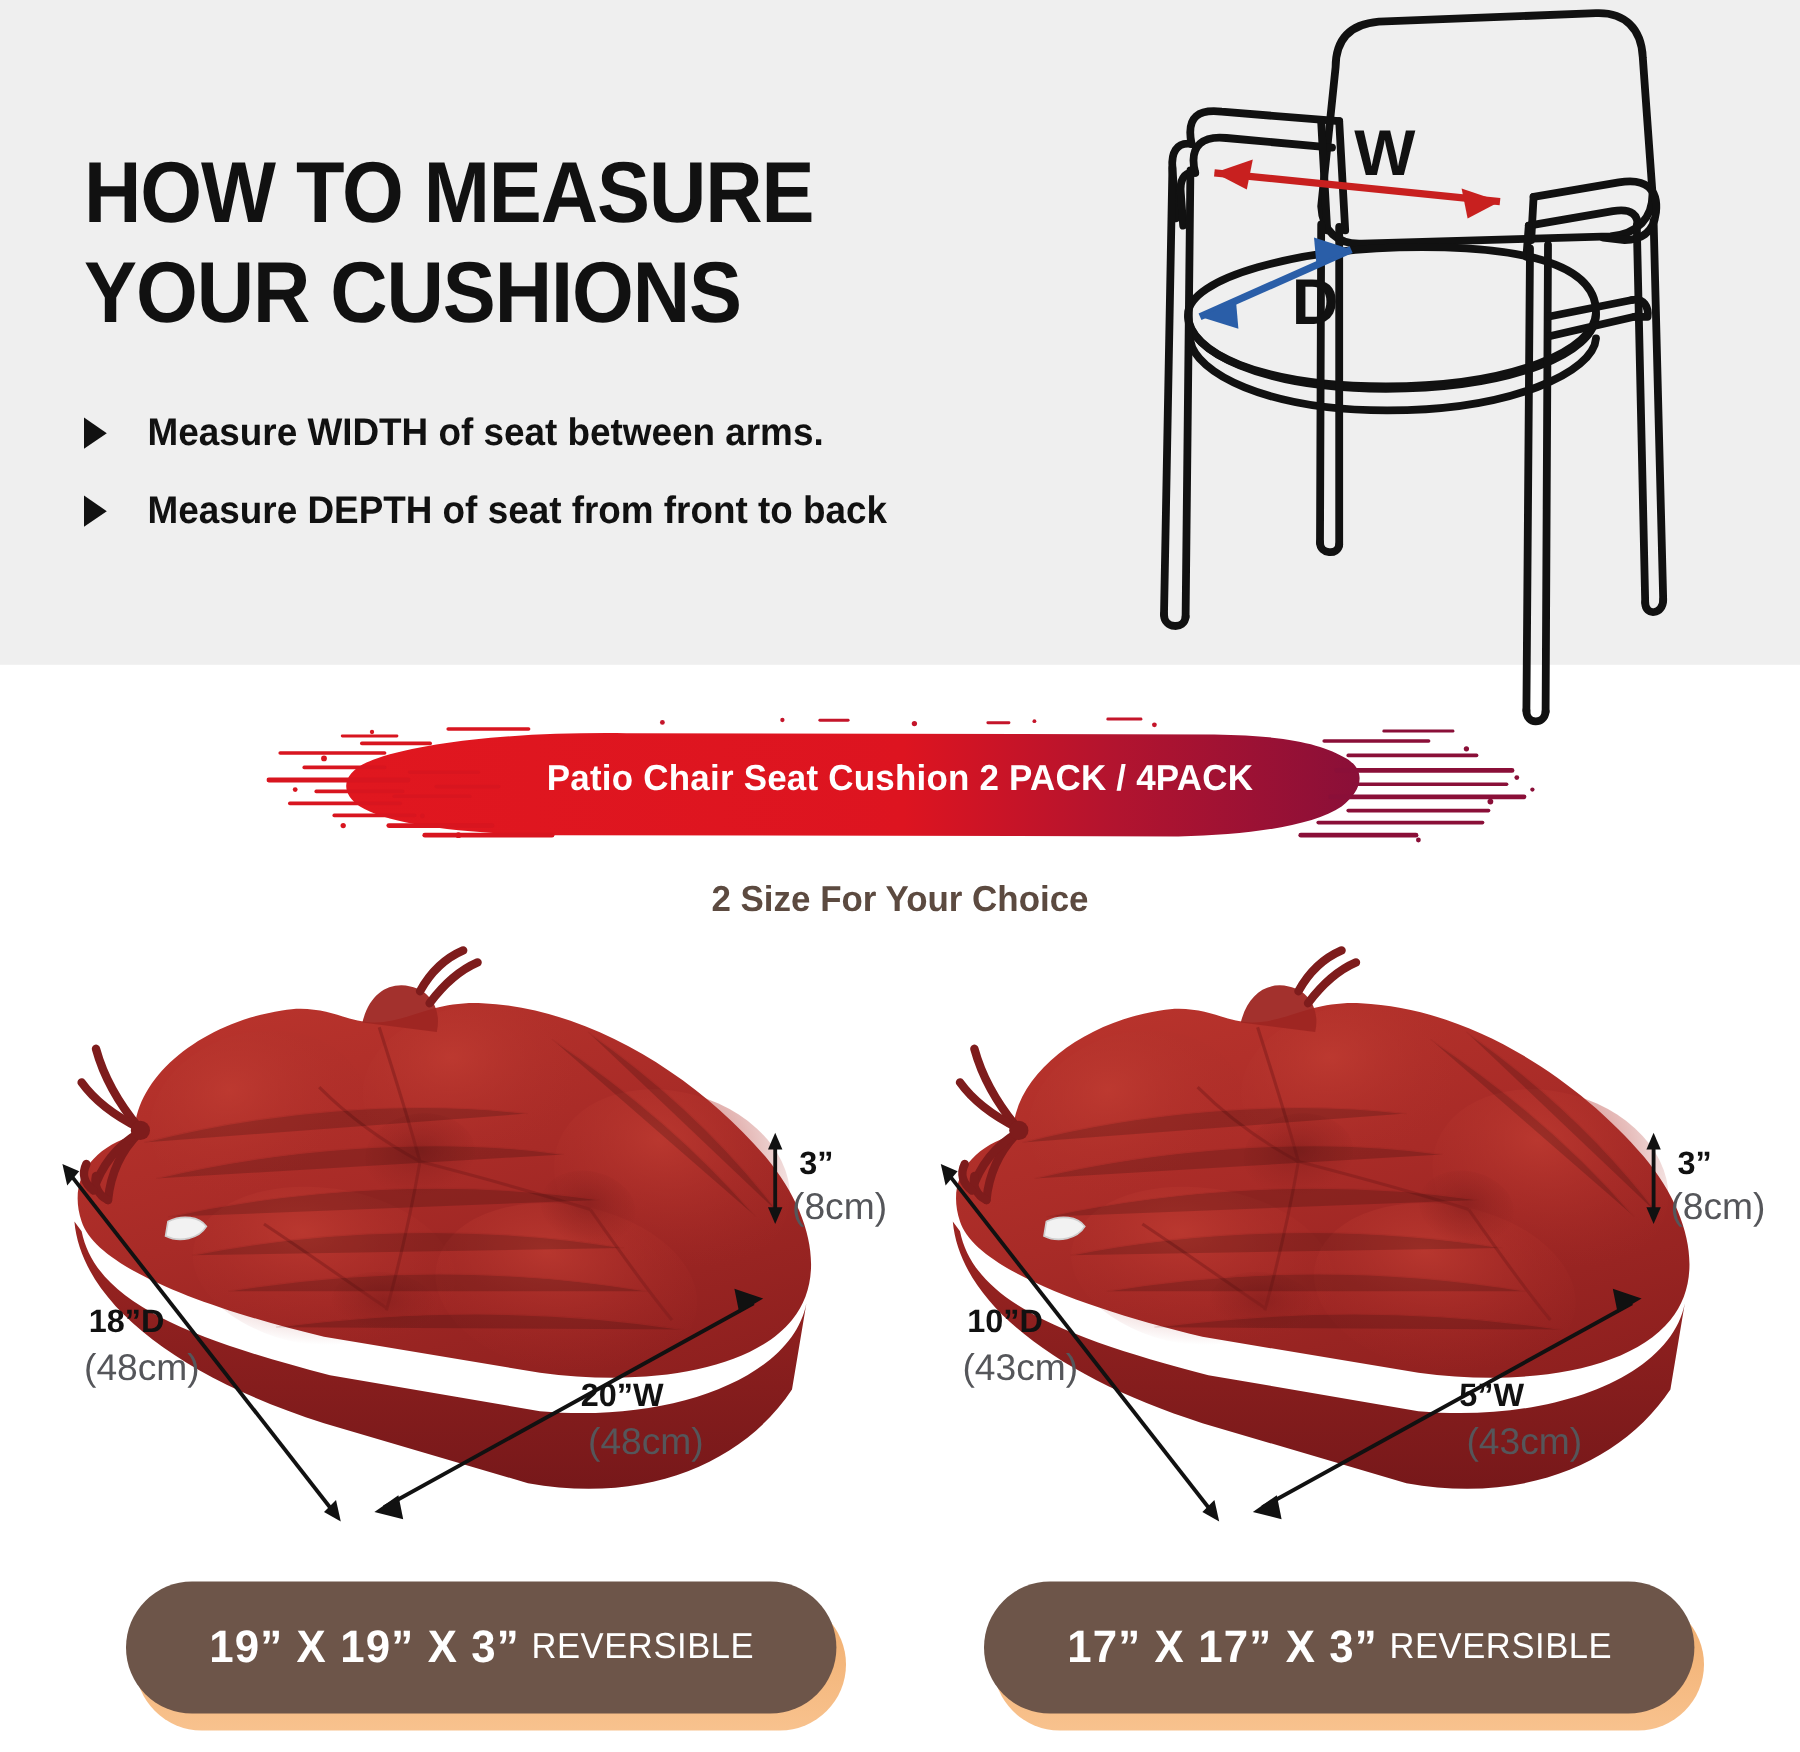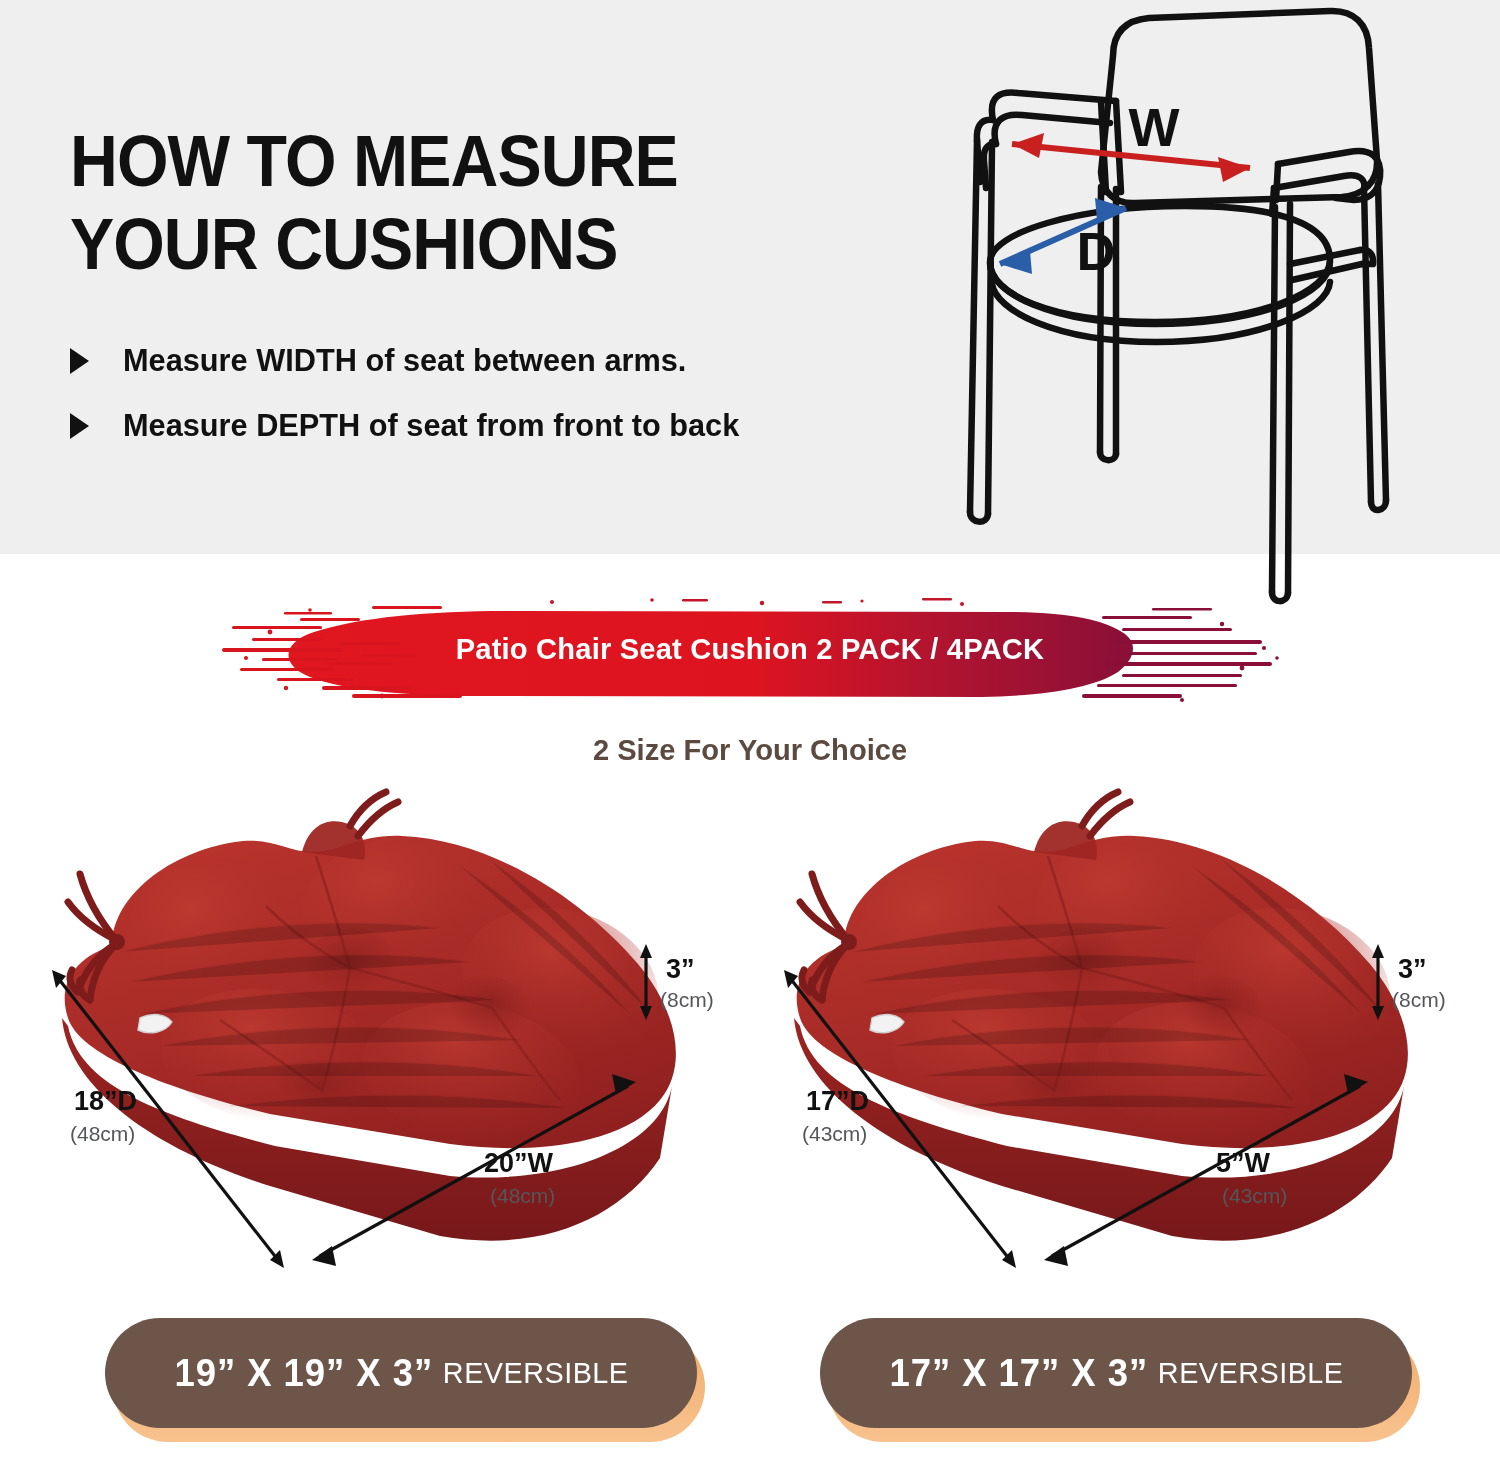--- a/index.html
+++ b/index.html
@@ -85,7 +85,7 @@
   .dim-sub {
     position:absolute;
     font-family:"Liberation Sans", sans-serif;
-    font-size:21px; color:#55565a;
+    font-size:31px; color:#55565a;
     white-space:nowrap;
   }
 

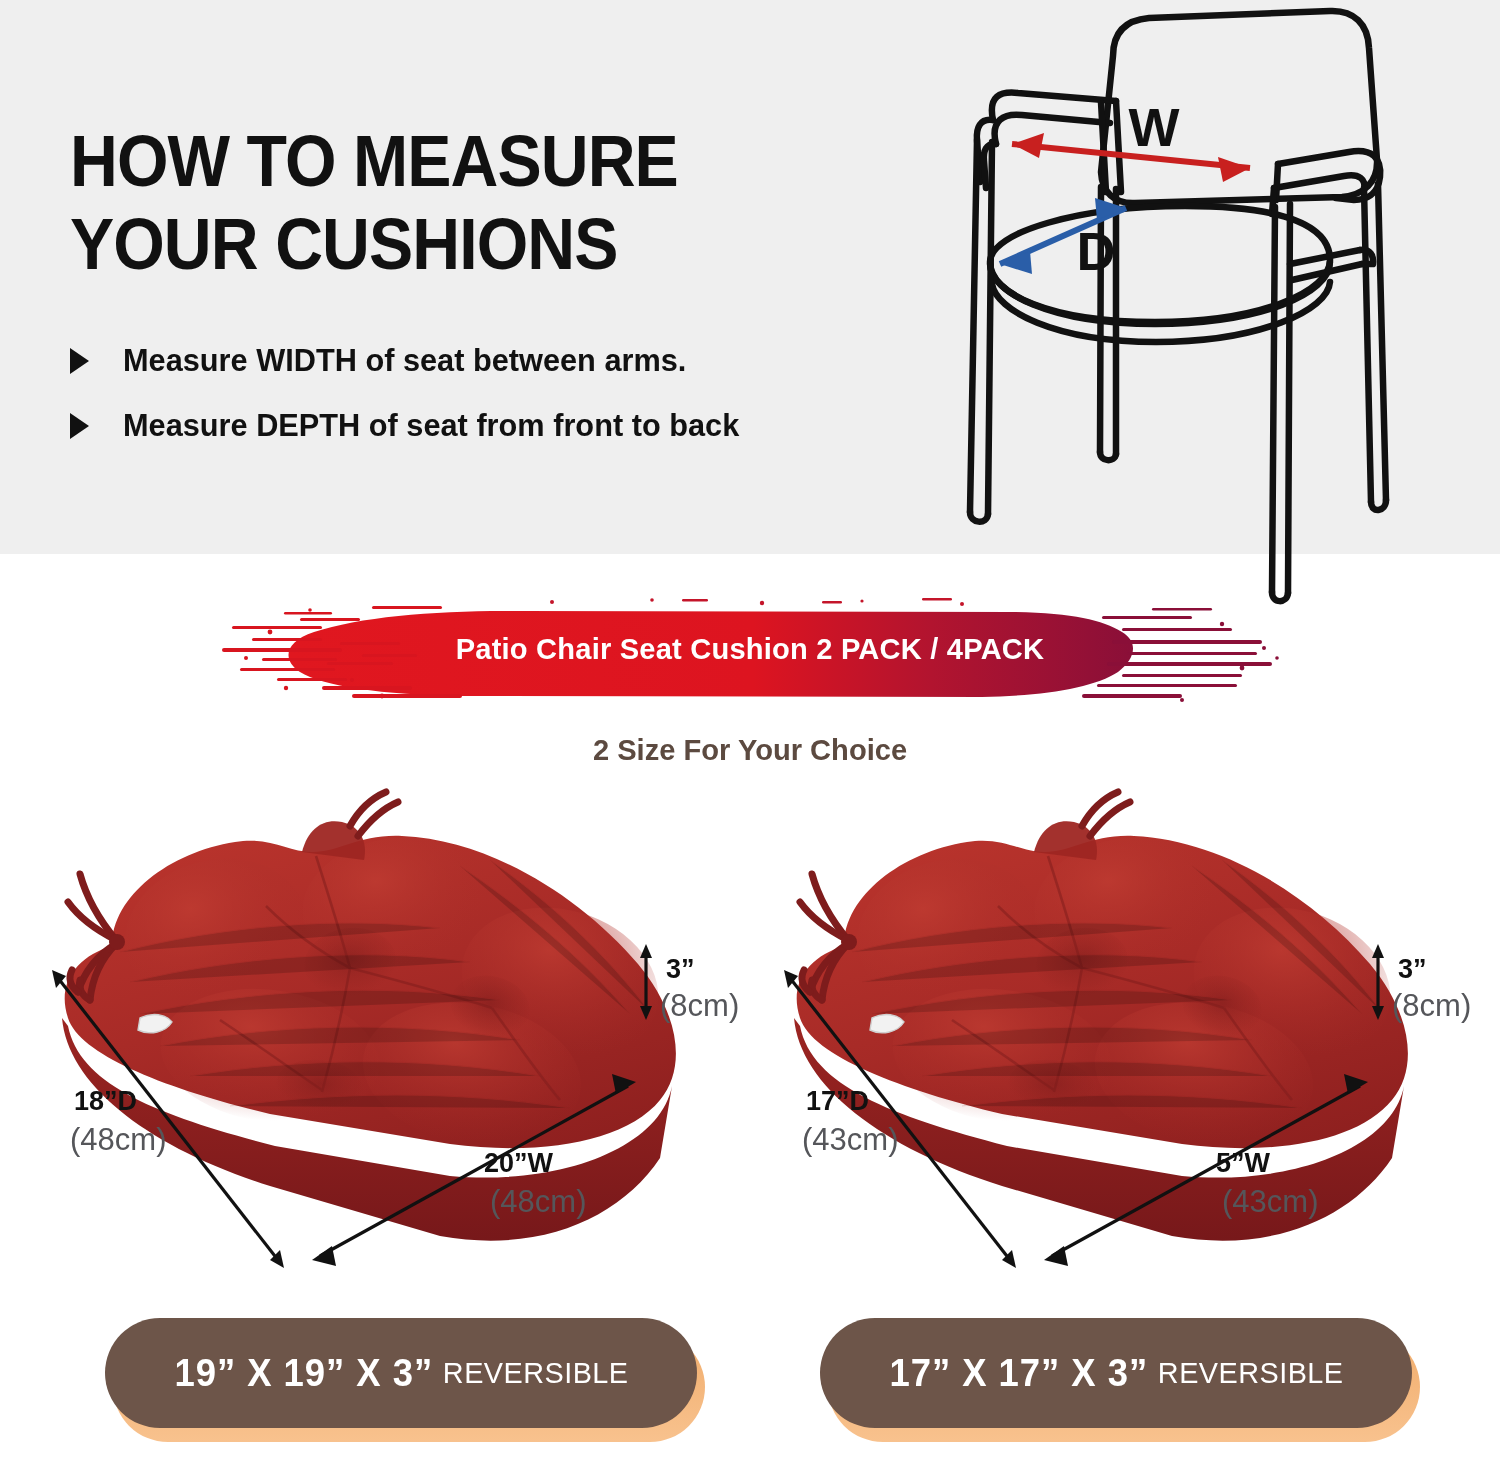--- a/index.html
+++ b/index.html
@@ -499,7 +499,7 @@
   <span class="dim-label" style="left:464px; top:392px;">5”W</span>
   <span class="dim-sub" style="left:470px; top:428px;">(43cm)</span>
 
-  <span class="dim-label" style="left:54px; top:330px;">17”D</span>
+  <span class="dim-label" style="left:54px; top:330px;">10”D</span>
   <span class="dim-sub" style="left:50px; top:366px;">(43cm)</span>
 </div>
 

